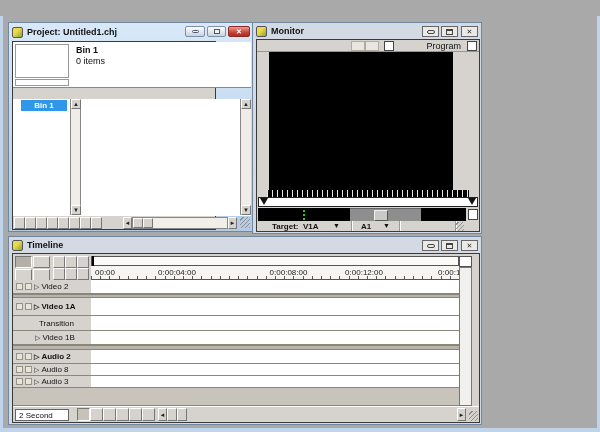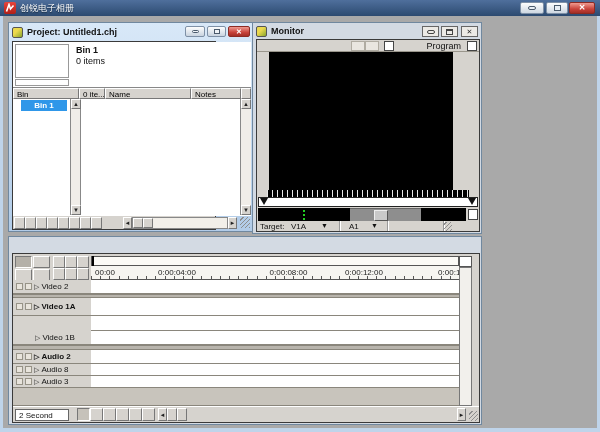--- a/index.html
+++ b/index.html
@@ -68,23 +68,6 @@
 
 <div id="stage">
 
-  <div class="abs main-titlebar">
-    <span class="app-icon">
-      <svg width="10" height="10" viewBox="0 0 10 10">
-          <path d="M1.5 8.5 L4 1.5 L5.5 6 L8.5 2.5" stroke="#fff" stroke-width="1.6" fill="none"></path>
-        </svg>
-    </span>
-    <span class="main-title">创锐电子相册</span>
-    <div class="abs mwb gray" style="right:56px;width:24px;">
-        <span class="glyph-min"></span>
-      </div>
-    <div class="abs mwb gray" style="right:32px;width:22px;">
-        <span class="glyph-max"></span>
-      </div>
-    <div class="abs mwb red" style="right:5px;width:26px;">
-        <span>✕</span>
-      </div>
-  </div>
   <div class="abs edge-l"></div>
   <div class="abs edge-r"></div>
   <div class="abs edge-b"></div>

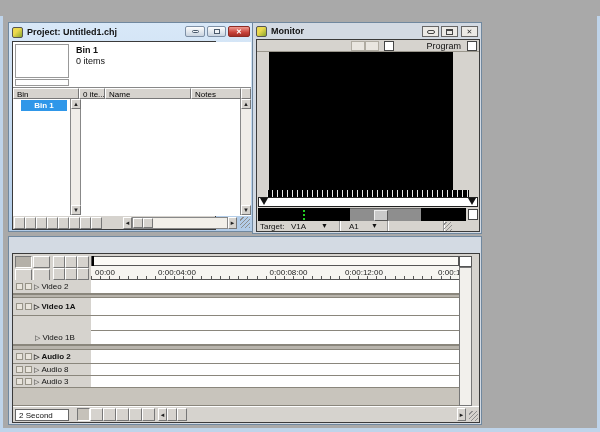--- a/index.html
+++ b/index.html
@@ -95,13 +95,6 @@
         <div class="abs" style="left:63px;top:14px;font-size:9px;color:#111;">0 items</div>
       </div>
 
-      <div class="abs" style="left:0;top:46px;width:238px;height:11px;display:flex;">
-        <div class="hdrcell" style="width:66px;">Bin</div>
-        <div class="hdrcell" style="width:26px;">0 ite...</div>
-        <div class="hdrcell" style="width:86px;text-decoration:underline;">Name</div>
-        <div class="hdrcell" style="width:50px;">Notes</div>
-        <div class="hdrcell" style="flex:1;"></div>
-      </div>
 
       <div class="abs" style="left:0;top:57px;width:238px;height:116px;">
         <div class="abs" style="left:0;top:0;width:57px;height:116px;background:#fff;">

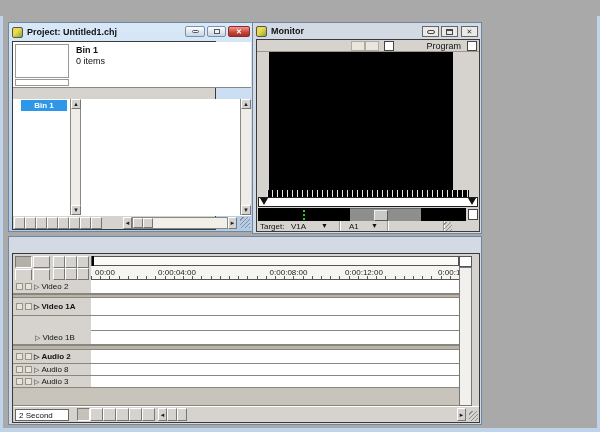--- a/index.html
+++ b/index.html
@@ -173,7 +173,7 @@
       <div class="abs" style="left:164px;top:168px;width:45px;height:13px;background:#000;"></div>
       <div class="abs" style="left:211px;top:169px;width:10px;height:11px;background:#fff;border:1px solid #444;"></div>
 
-      <div class="abs" style="left:0;top:181px;width:196px;height:10px;font-size:8px;color:#111;">
+      <div class="abs" style="left:12px;top:181px;width:196px;height:10px;font-size:8px;color:#111;font-weight:bold;">
         <span class="abs" style="left:3px;top:1px;">Target:</span>
         <span class="abs" style="left:34px;top:1px;">V1A</span>
         <span class="abs" style="left:64px;top:1px;font-size:7px;">▼</span>

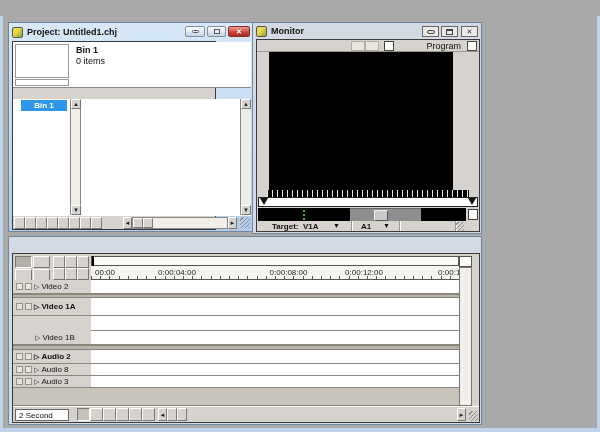--- a/index.html
+++ b/index.html
@@ -188,6 +188,19 @@
   </div>
 
   <div class="abs childwin" style="left:8px;top:236px;width:474px;height:189px;background:#d3dae3;">
+    <div class="cw-titlebar" style="height:16px;">
+      <span class="doc-icon"></span>
+      <span class="cw-title">Timeline</span>
+      <div class="abs kwb" style="right:42px;">
+          <span class="glyph-min-k"></span>
+        </div>
+      <div class="abs kwb" style="right:23px;">
+          <span class="glyph-max-k"></span>
+        </div>
+      <div class="abs kwb" style="right:3px;">
+          <span>✕</span>
+        </div>
+    </div>
     <div class="cw-content" style="left:3px;top:16px;width:468px;height:170px;overflow:hidden;">
 
       <div class="abs" style="left:2px;top:2px;width:36px;height:26px;display:grid;grid-template-columns:17px 17px;grid-template-rows:12px 12px;gap:1px;">

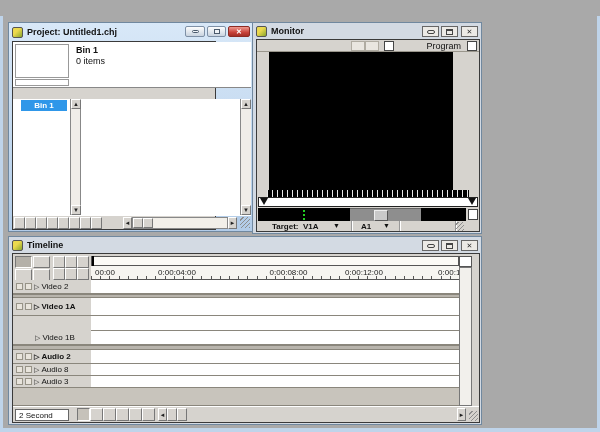--- a/index.html
+++ b/index.html
@@ -250,6 +250,9 @@
       </div>
       <div class="abs trow-lane" style="top:44px;height:18px;"></div>
 
+      <div class="abs trow-head" style="top:62px;height:15px;padding-left:26px;">
+        <span>Transition</span>
+      </div>
       <div class="abs trow-lane" style="top:62px;height:15px;"></div>
 
       <div class="abs trow-head" style="top:77px;height:14px;padding-left:22px;">

